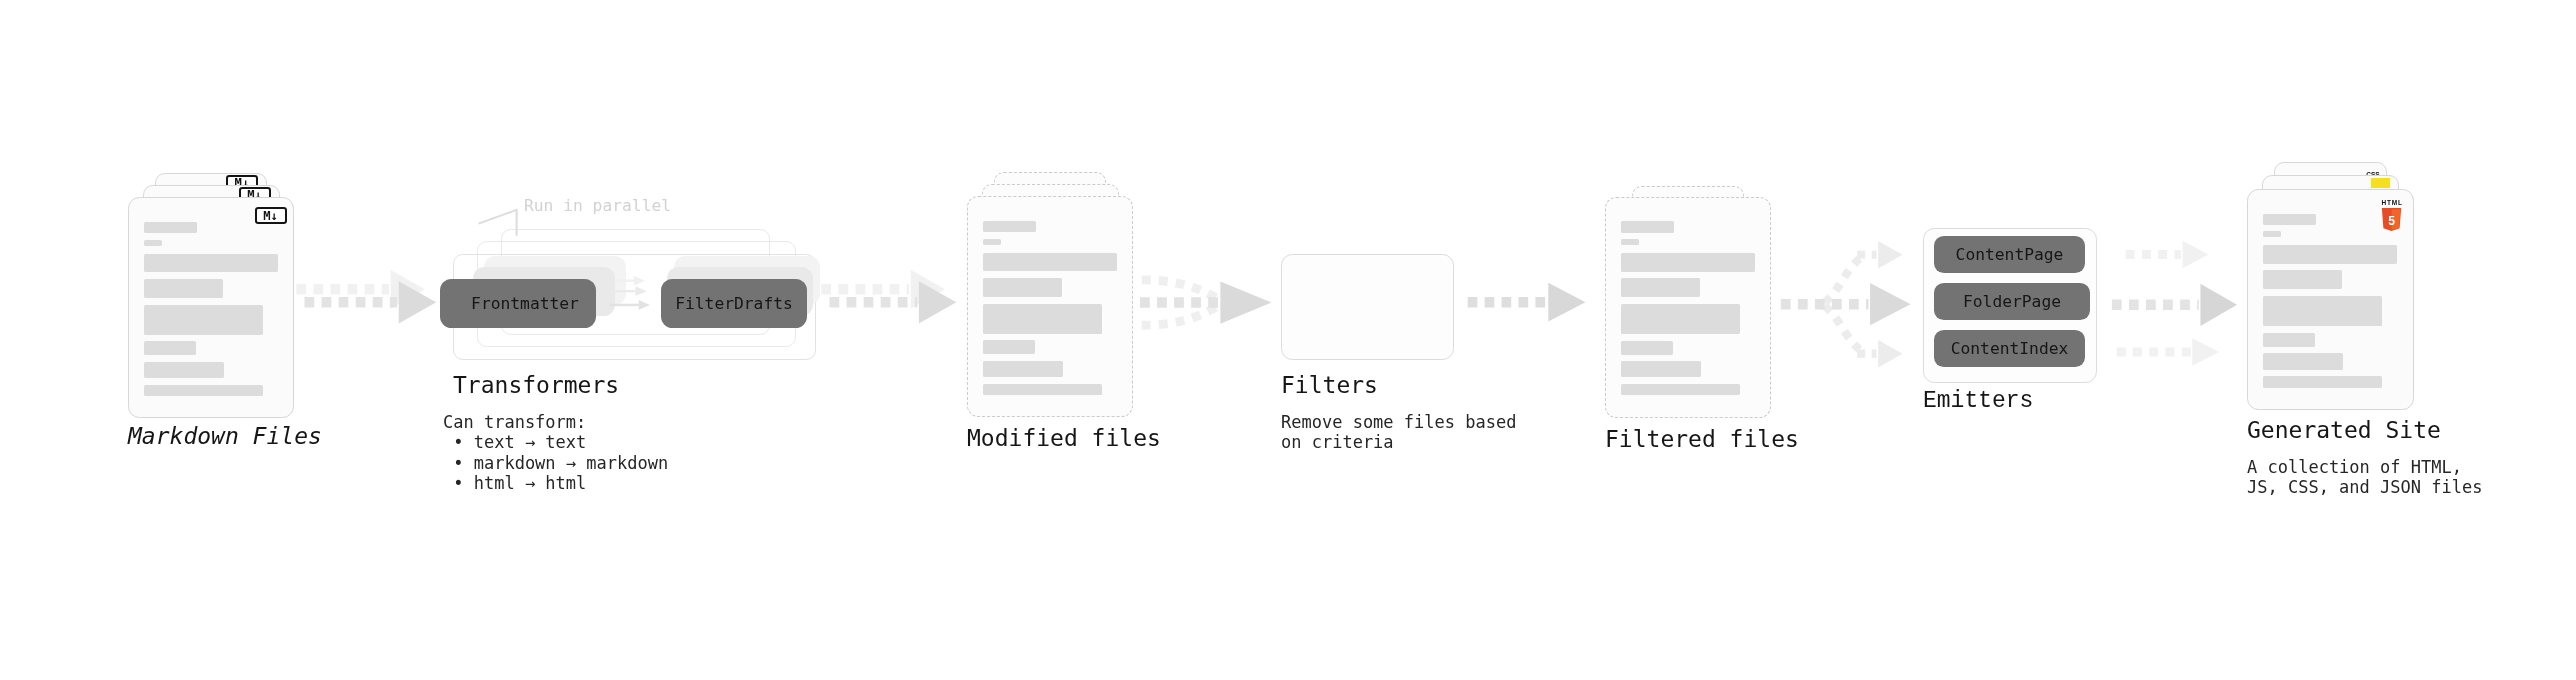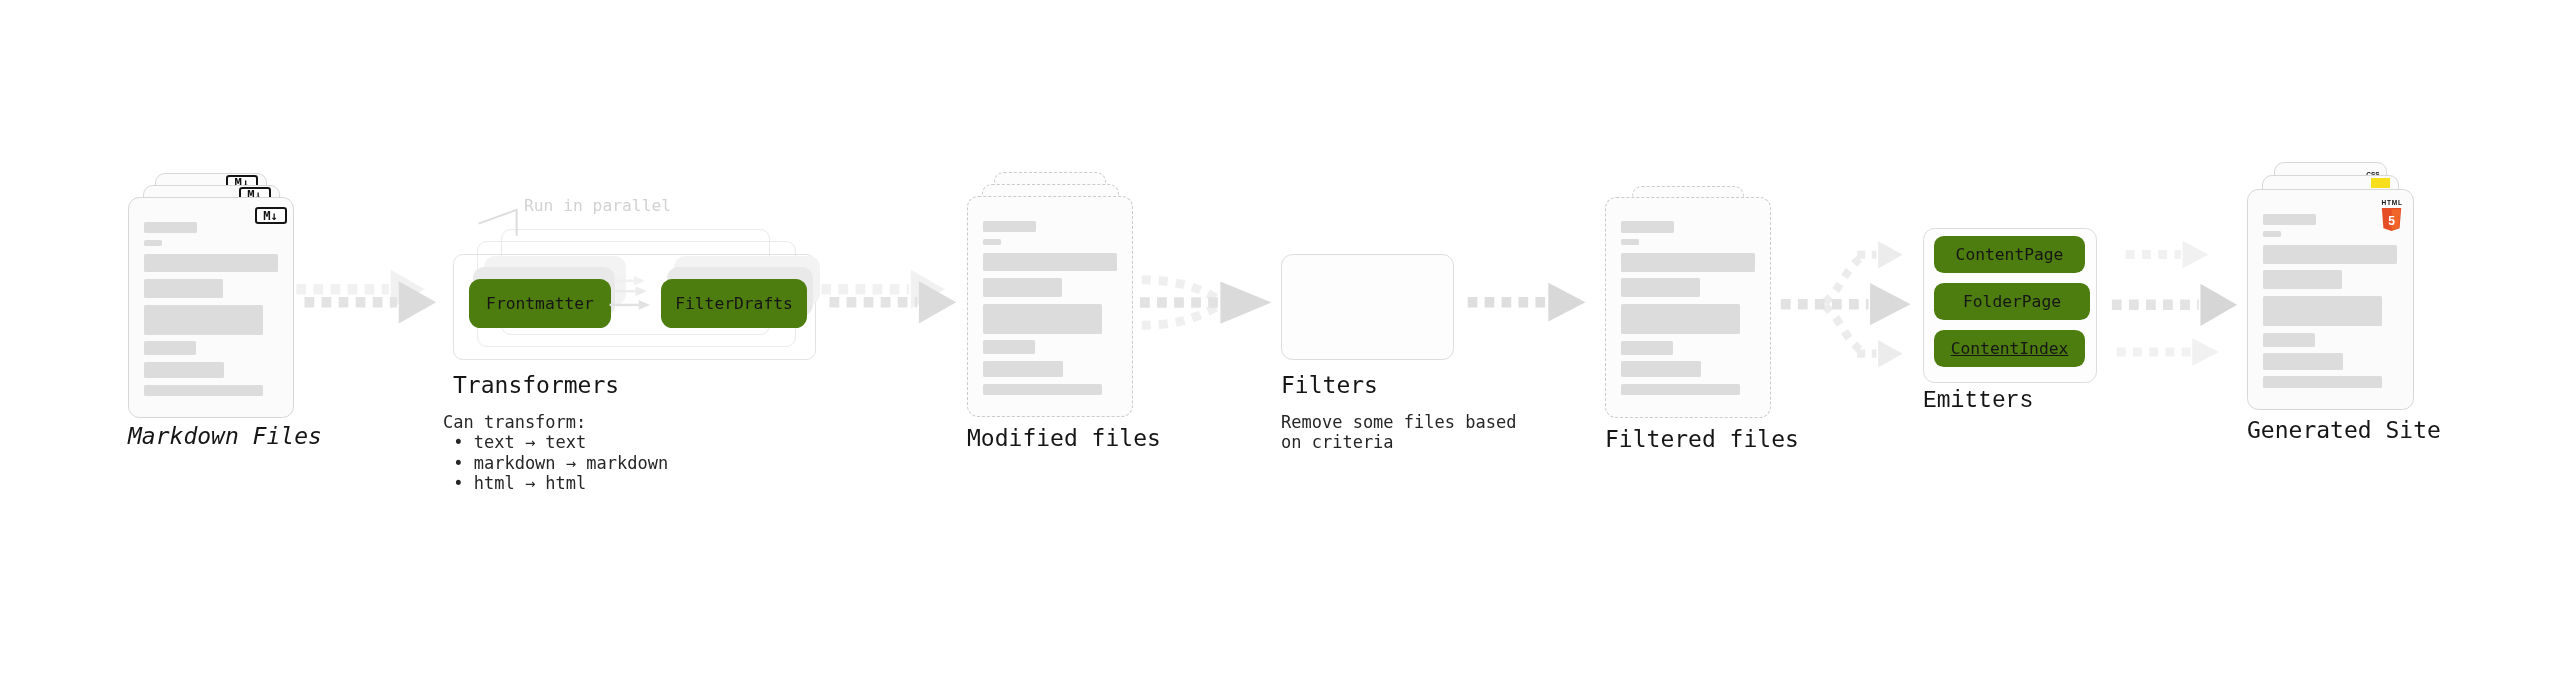--- a/index.html
+++ b/index.html
@@ -28,7 +28,7 @@
   
   .frame{position:absolute;border:1.2px solid #e9e9e9;border-radius:9.8px;box-sizing:border-box;background:transparent;}
   .frame.solid{border-color:#dcdcdc;border-radius:11.4px;background:#fdfdfd;}
-  .pill{position:absolute;background:#4d7c0f;border-radius:11.4px;display:flex;align-items:center;justify-content:center;
+  .pill{position:absolute;background:#737373;border-radius:11.4px;display:flex;align-items:center;justify-content:center;
         font-size:16.3px;color:#161616;white-space:nowrap;}
   .pill.ghost1{background:#e9e9e9;}
   .pill.ghost2{background:#f3f3f3;}

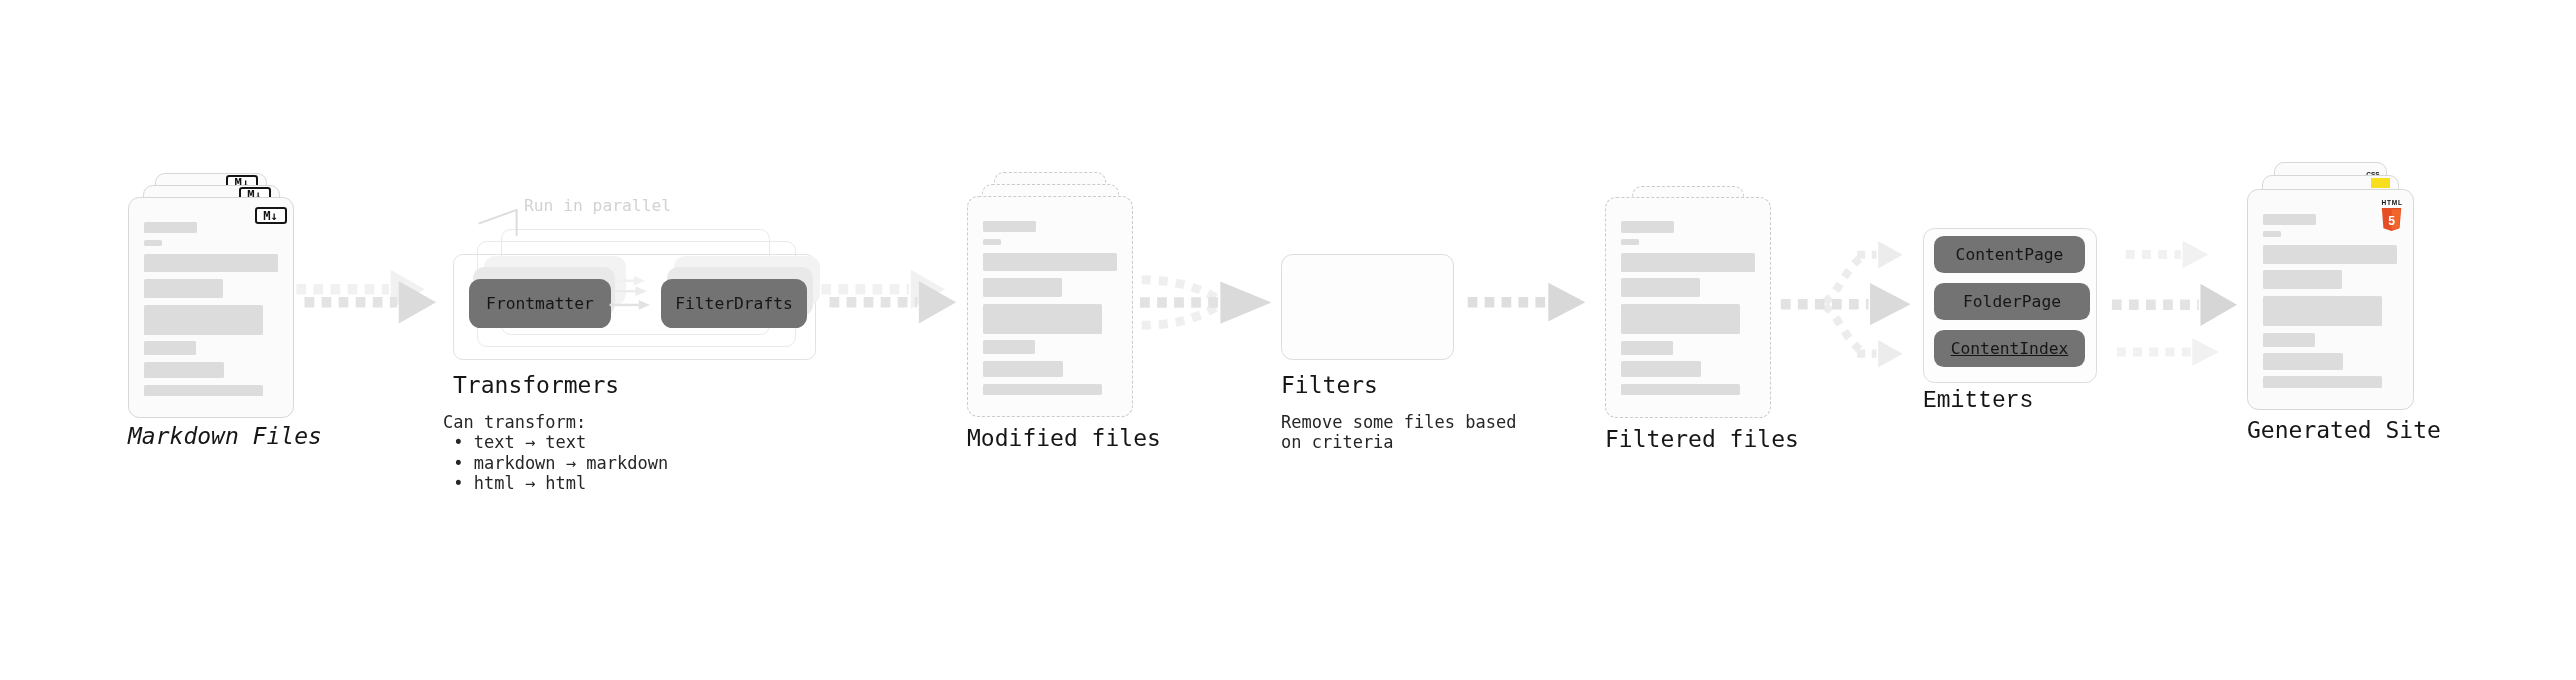--- a/index.html
+++ b/index.html
@@ -88,7 +88,7 @@
 
   <div class="pill ghost2" style="left:484px;top:256px;width:142px;height:49px;"></div>
   <div class="pill ghost1" style="left:473px;top:267px;width:142px;height:49px;"></div>
-  <div class="pill" style="left:469px;top:279px;width:142px;height:49px;">Frontmatter</div>
+  <div class="pill" style="left:440px;top:279px;width:142px;height:49px;padding-left:14px;">Frontmatter</div>
 
   <div class="pill ghost2" style="left:674px;top:256px;width:146px;height:49px;"></div>
   <div class="pill ghost1" style="left:667px;top:267px;width:146px;height:49px;"></div>

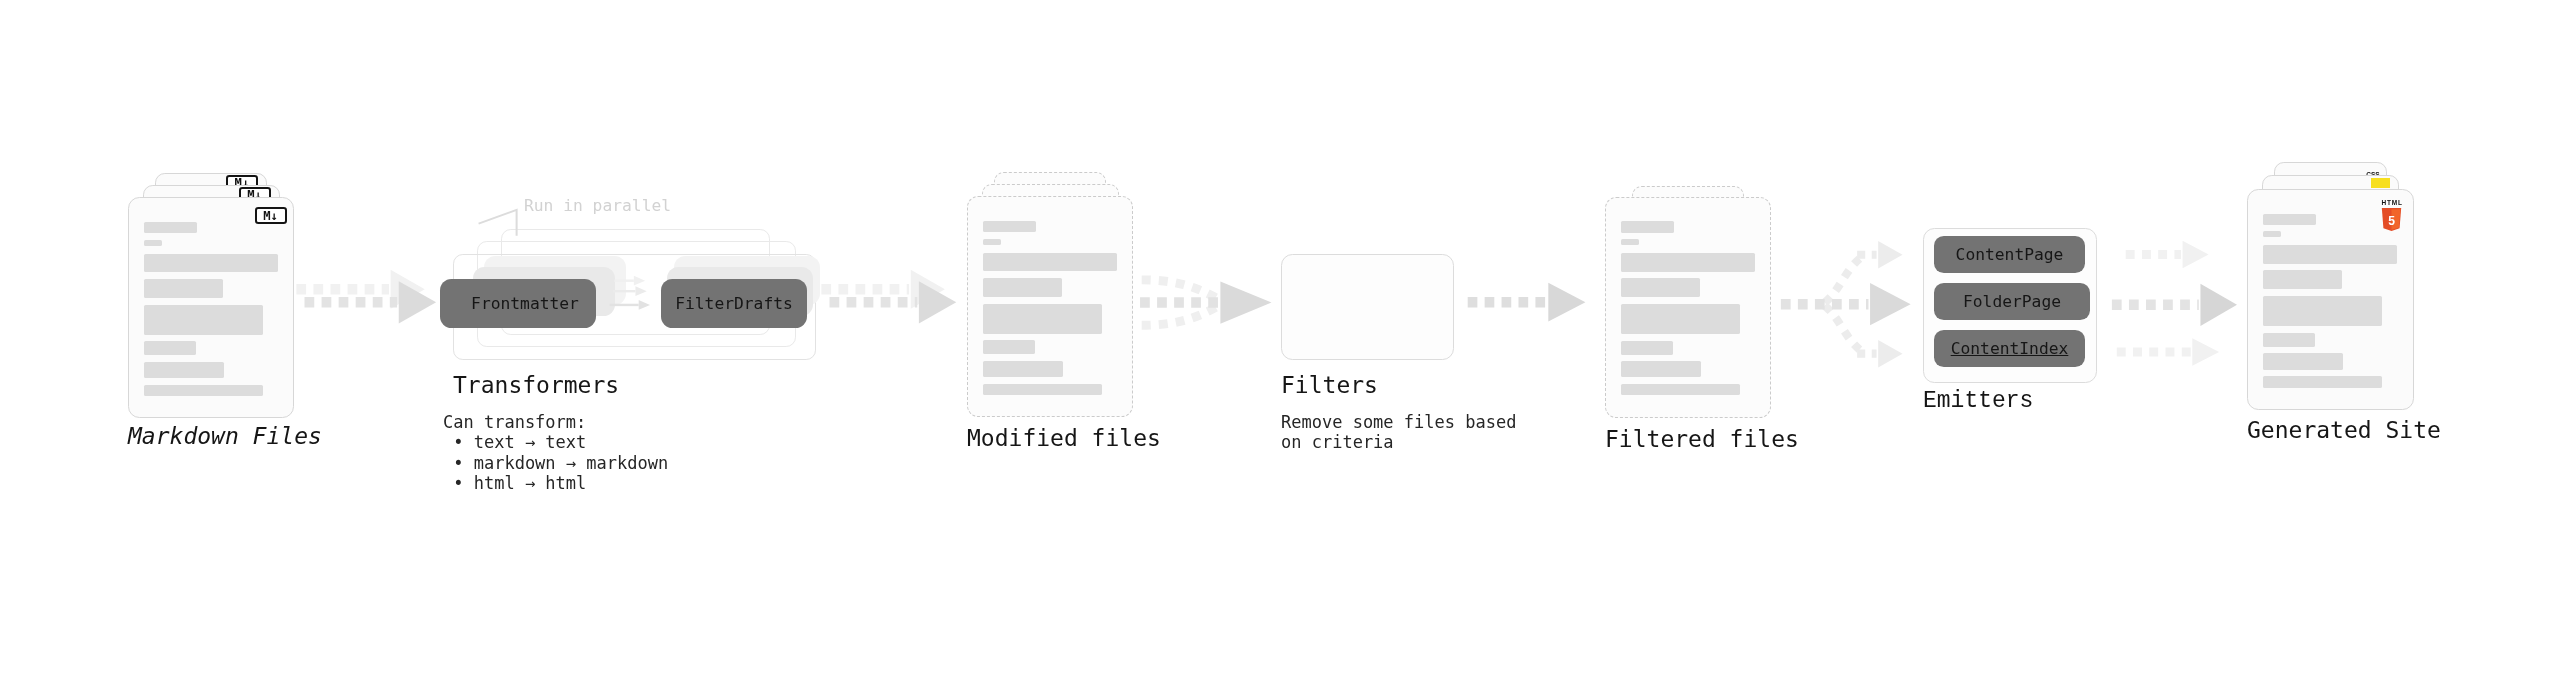--- a/index.html
+++ b/index.html
@@ -184,7 +184,7 @@
   <div class="frame solid" style="left:1923px;top:228px;width:174px;height:155px;"></div>
   <div class="pill" style="left:1934px;top:236px;width:151px;height:37px;border-radius:9.8px;">ContentPage</div>
   <div class="pill" style="left:1934px;top:283px;width:156px;height:37px;border-radius:9.8px;">FolderPage</div>
-  <div class="pill" style="left:1934px;top:330px;width:151px;height:37px;border-radius:9.8px;text-decoration:underline;">ContentIndex</div>
+  <div class="pill" style="left:1934px;top:330px;width:151px;height:37px;border-radius:9.8px;">ContentIndex</div>
   <div class="sec-title" style="left:1923px;top:389px;font-family:Liberation Mono, monospace;">Emitters</div>
 
   <svg style="left:2110px;top:239px;" width="137" height="130" viewBox="0 0 168 160">

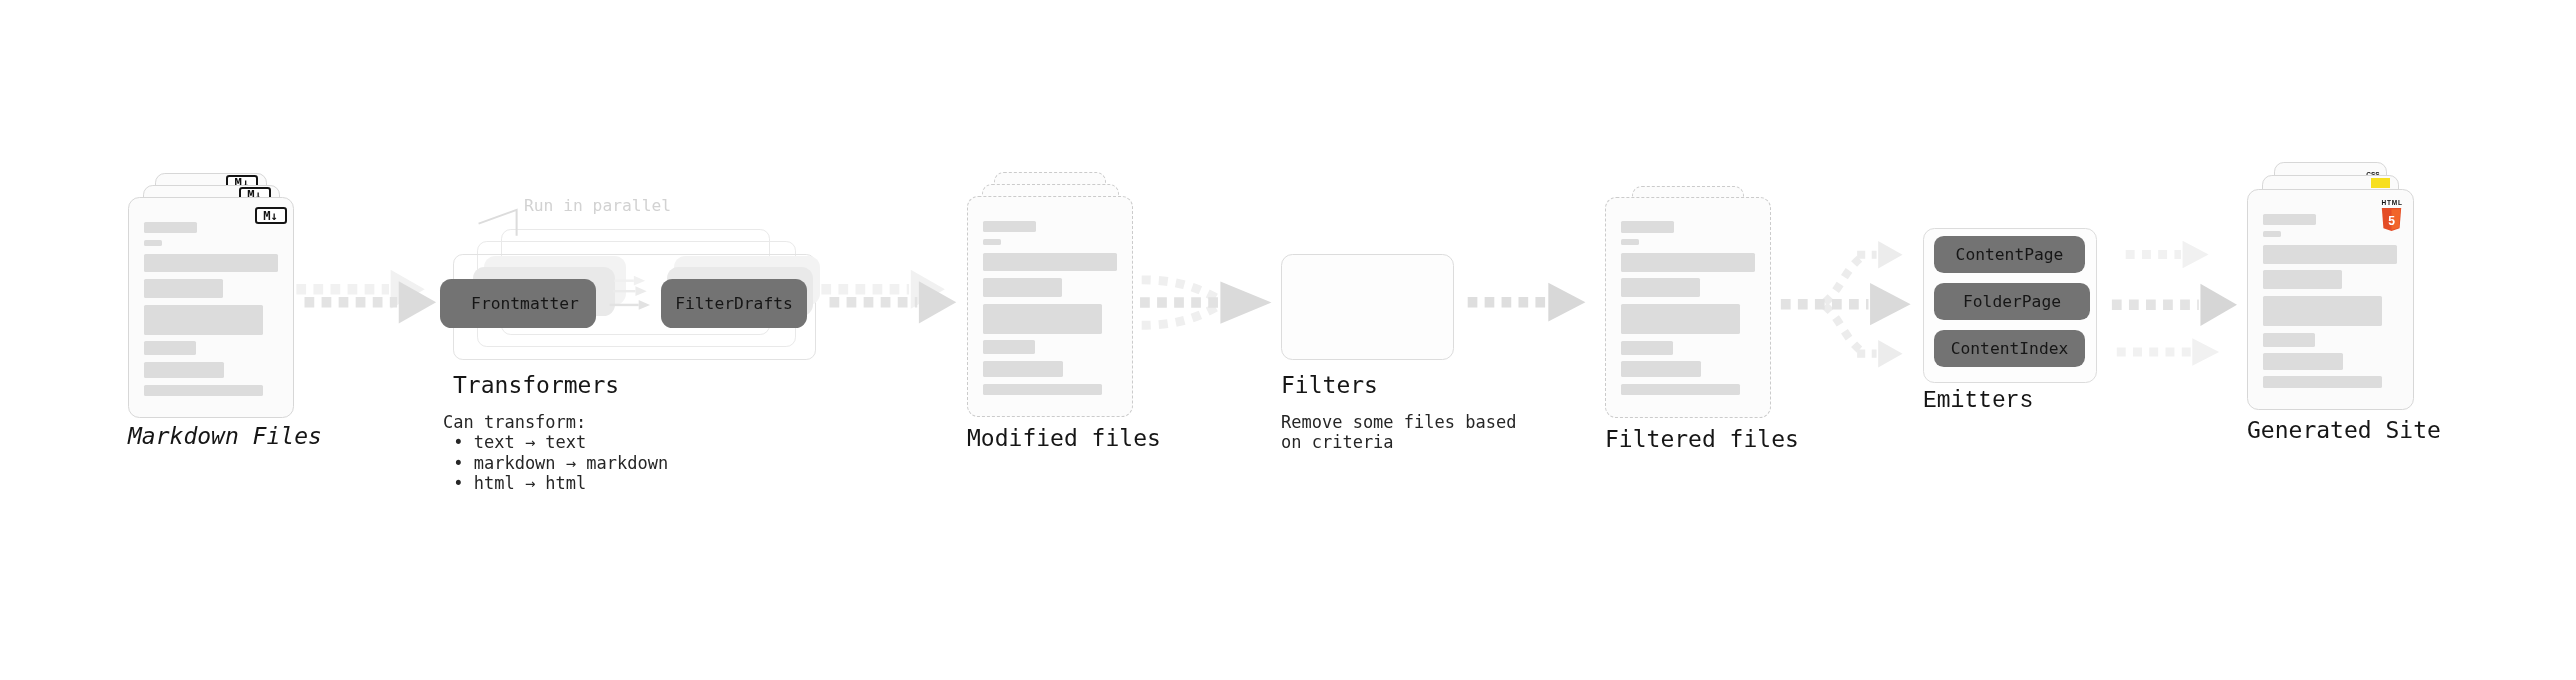--- a/index.html
+++ b/index.html
@@ -228,6 +228,8 @@
     </div>
   </div>
   <div class="sec-title" style="left:2247px;top:418px;">Generated Site</div>
+  <div class="sec-desc" style="left:2247px;top:457px;">A collection of HTML,
+JS, CSS, and JSON files</div>
 
 </div>
 

